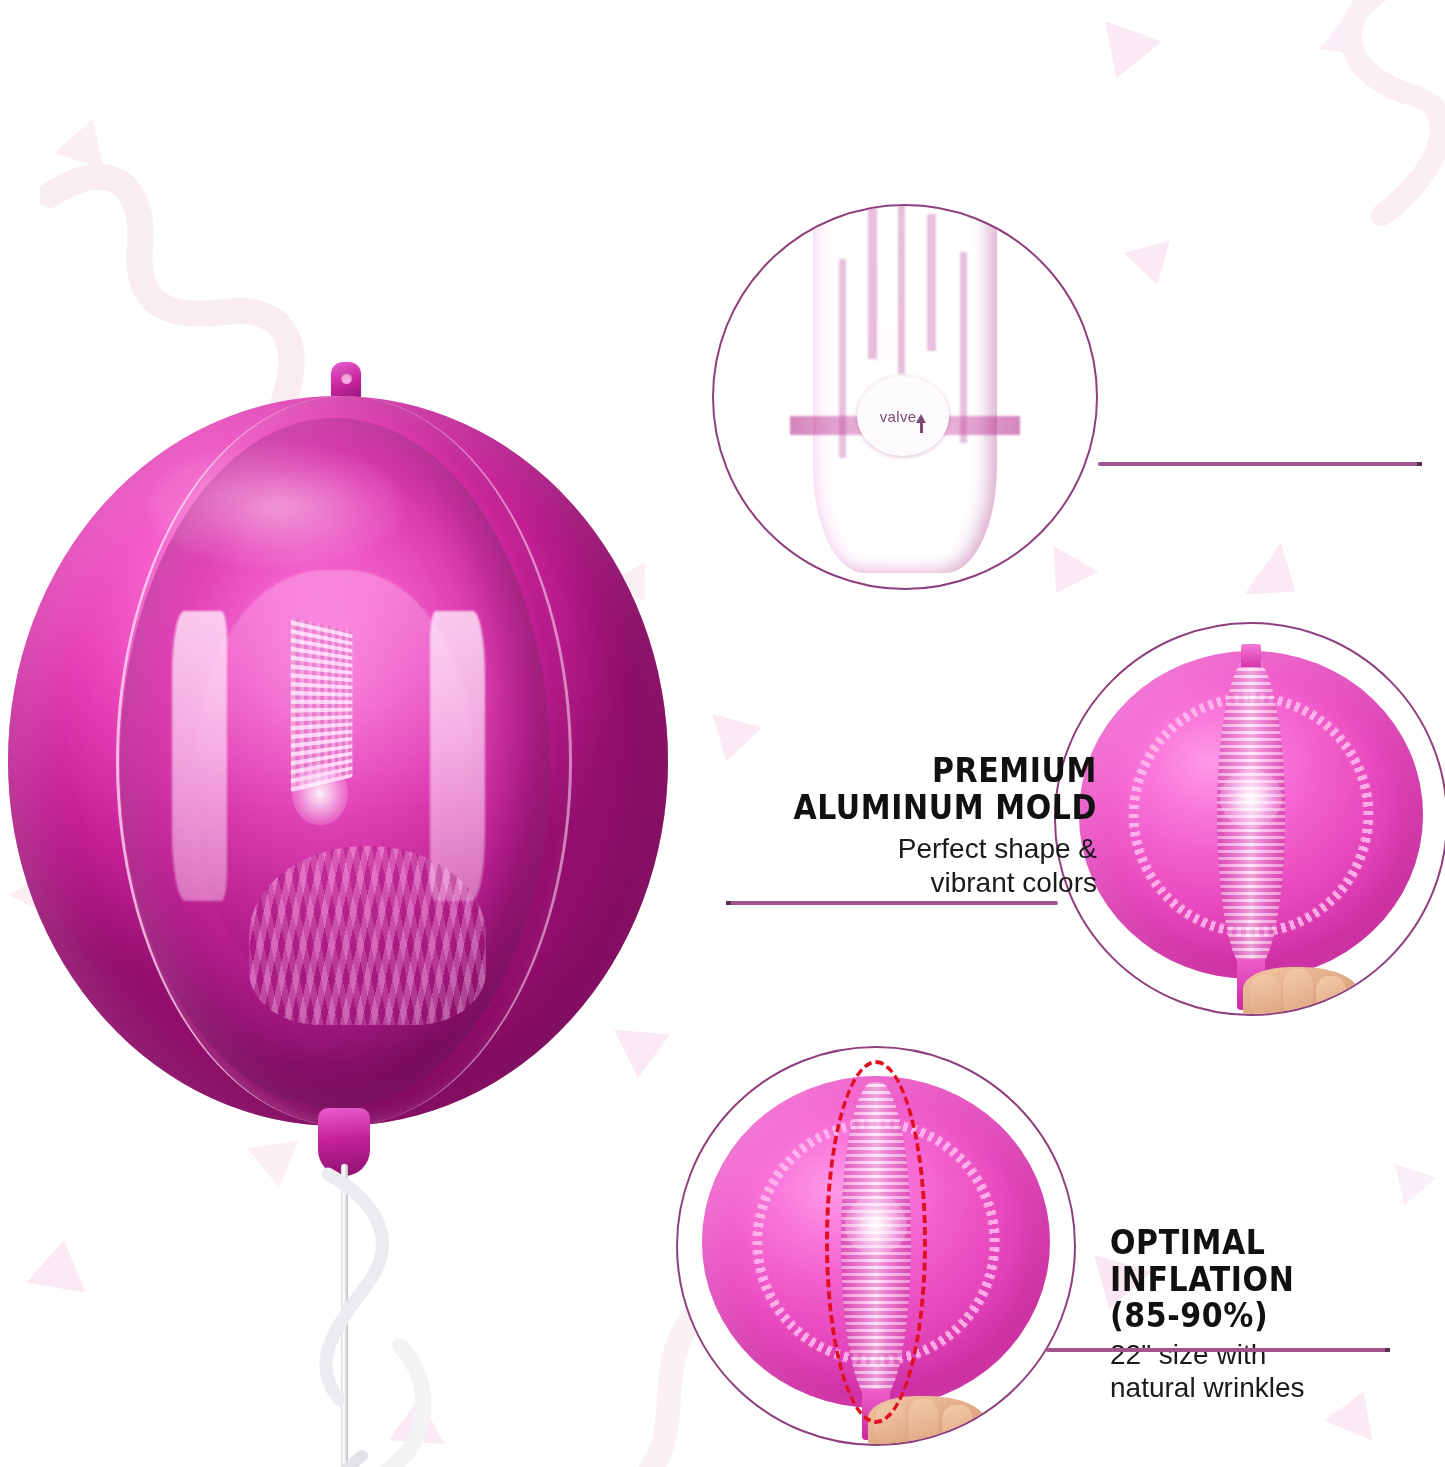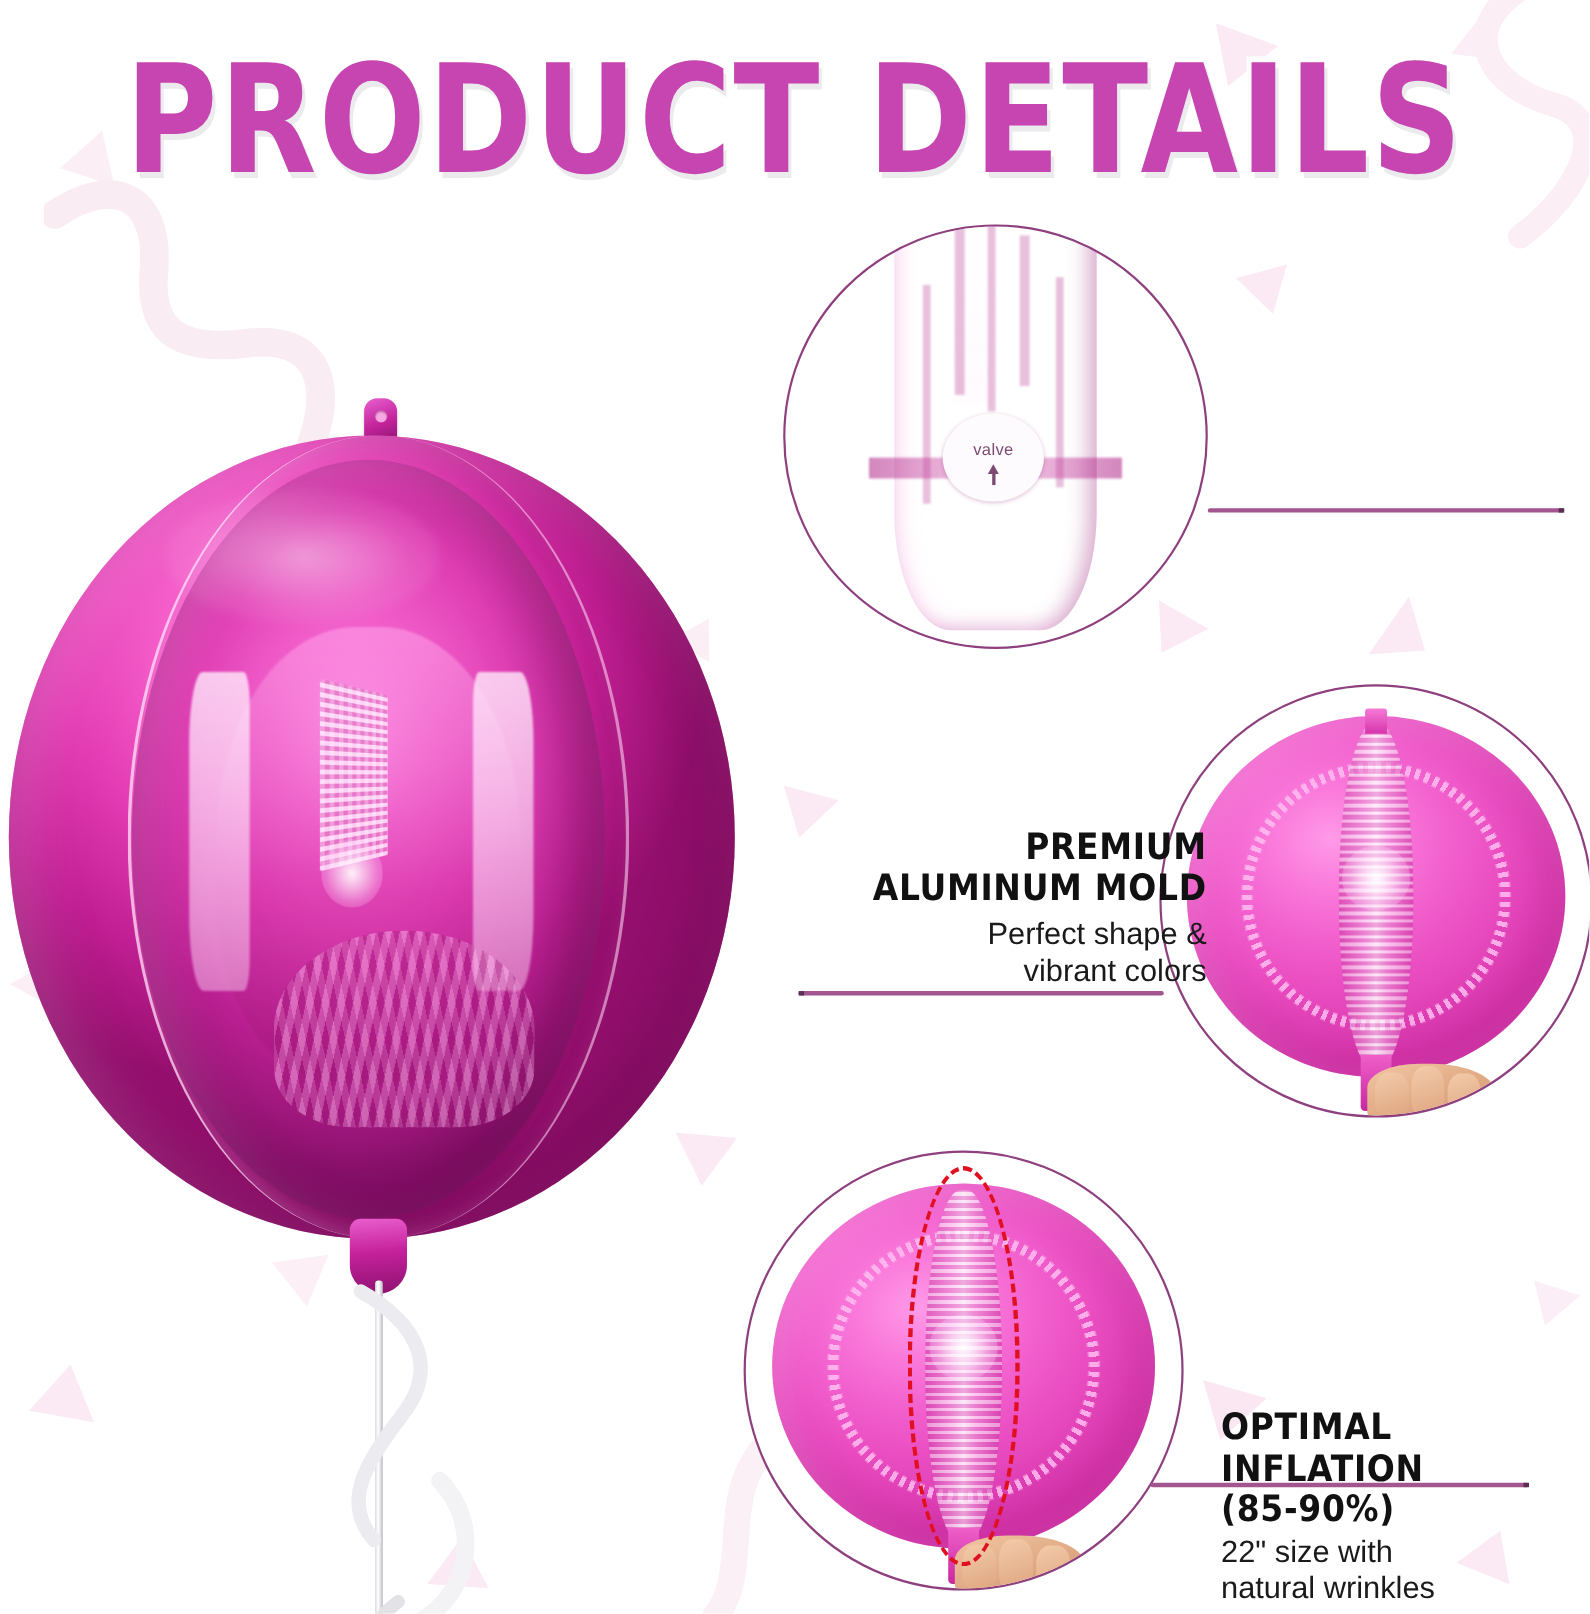--- a/index.html
+++ b/index.html
@@ -497,9 +497,6 @@
     <path d="M180,0 C120,50 160,110 110,160 C60,210 95,275 60,320" fill="none" stroke="#fbf0f5" stroke-width="24" stroke-linecap="round"></path>
   </svg>
 
-  <div class="title-wrap">
-    <span class="title-text">PRODUCT DETAILS</span>
-  </div>
 
   <div class="hero">
     <div class="hero-tab"></div>

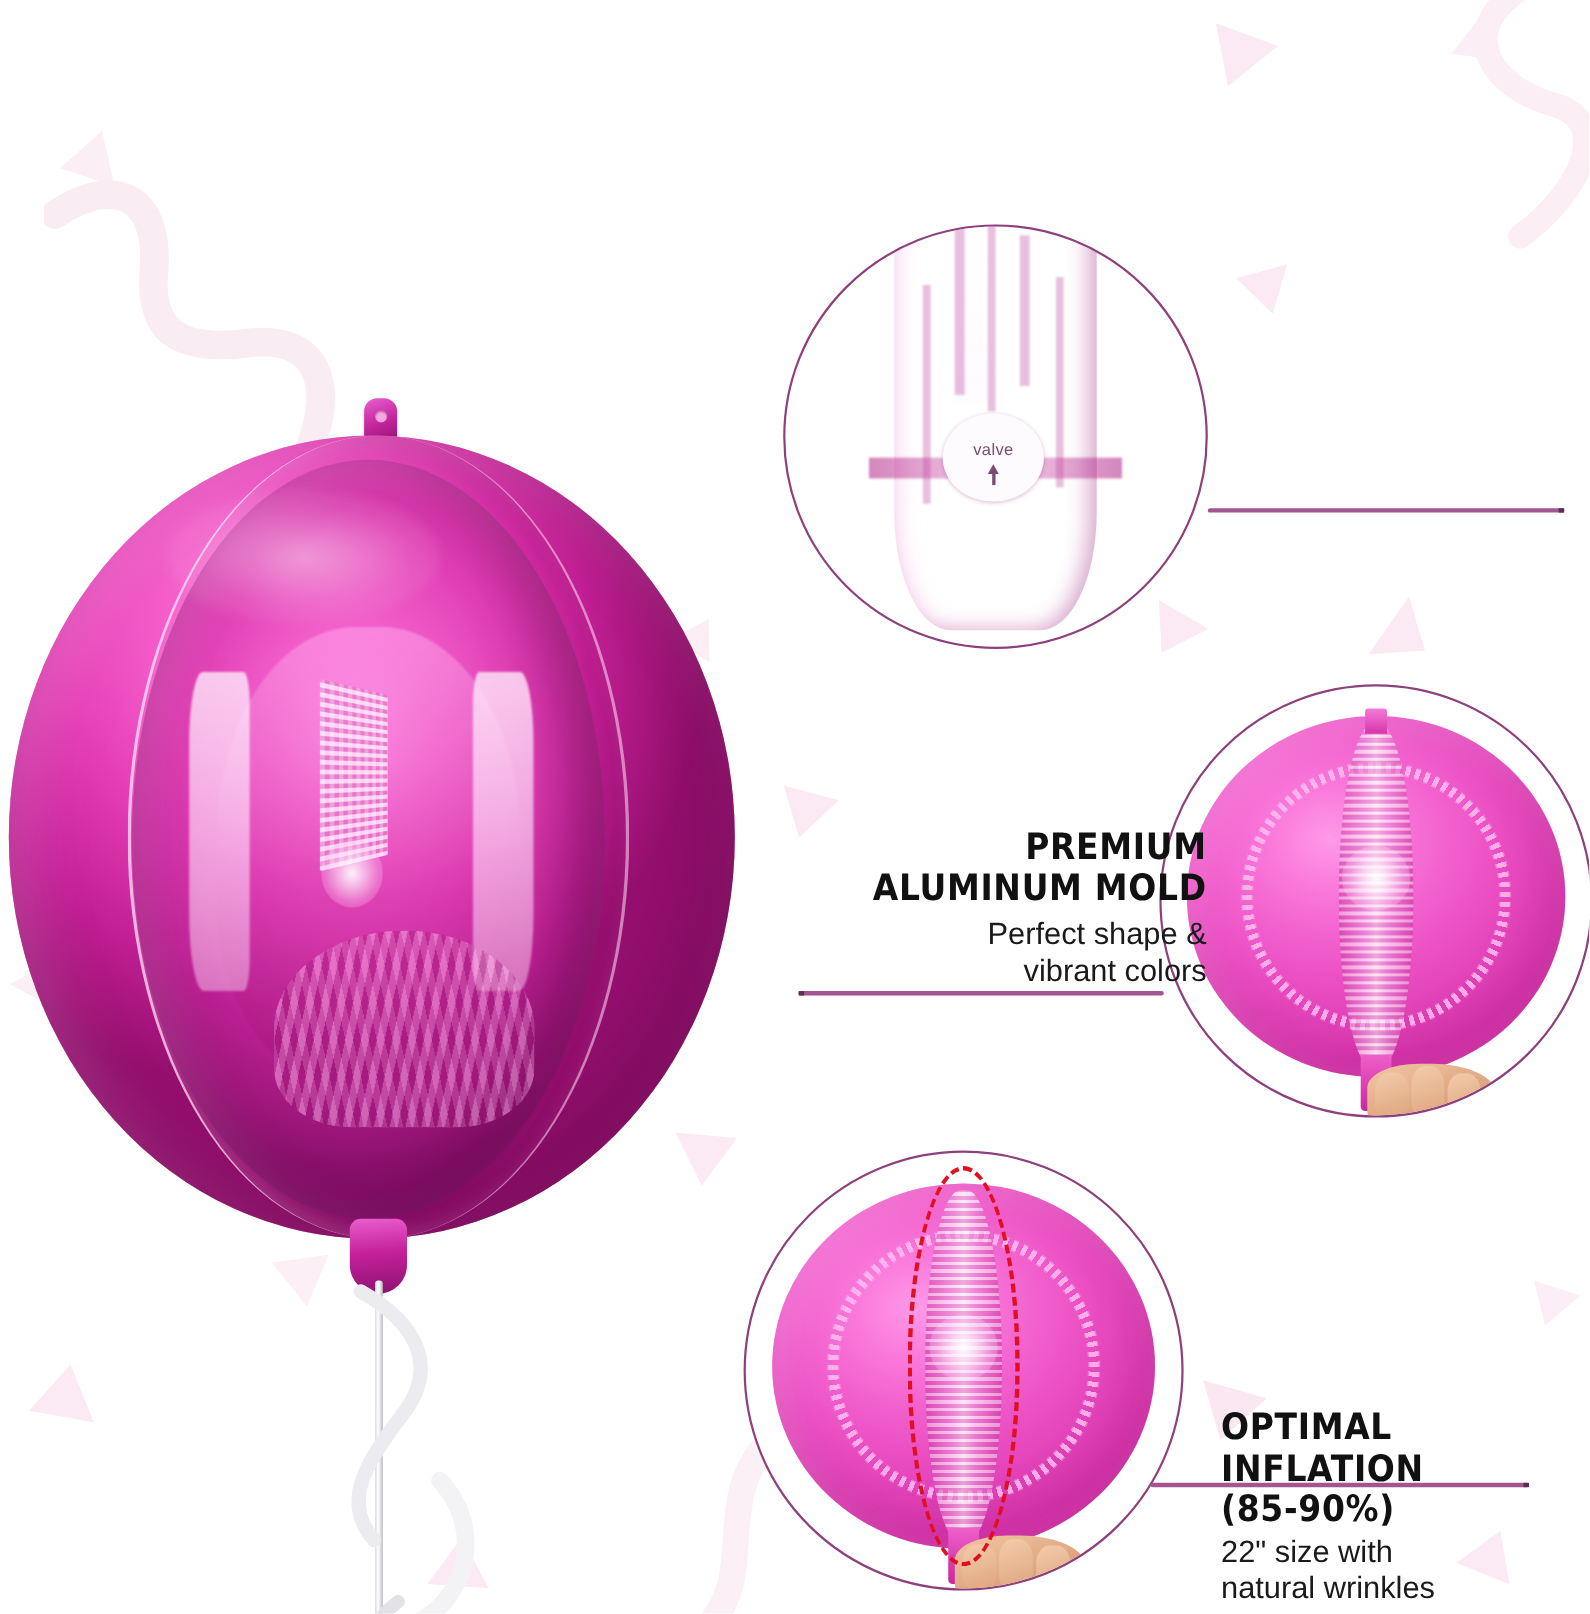--- a/index.html
+++ b/index.html
@@ -292,7 +292,7 @@
     background: #fdfbfd;
     box-shadow: 0 1px 4px rgba(140,30,110,0.30);
     display: flex;
-    flex-direction: column;
+    flex-direction: row;
     align-items: center;
     justify-content: center;
   }

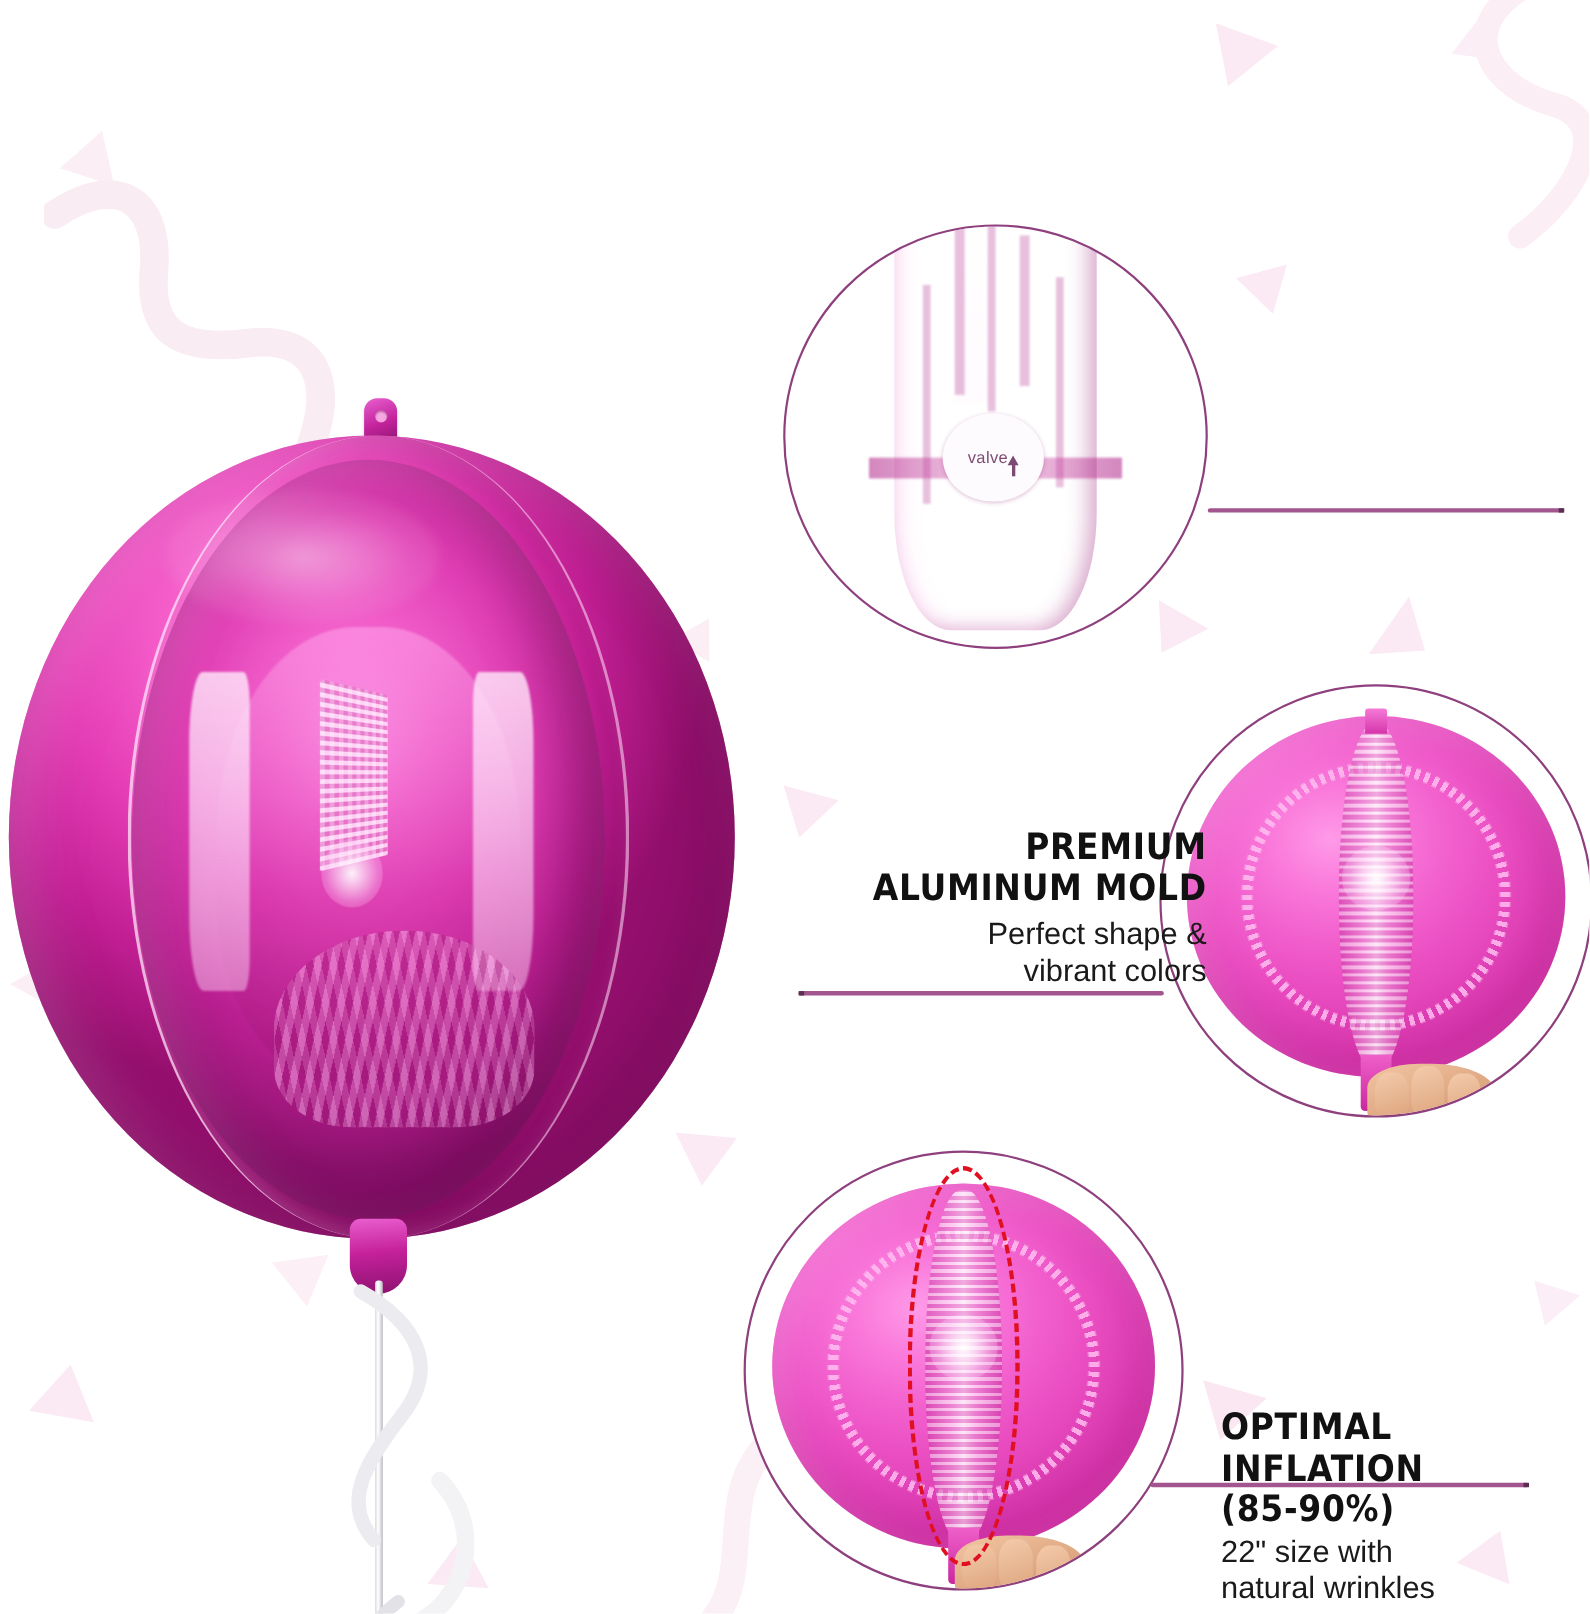--- a/index.html
+++ b/index.html
@@ -588,7 +588,7 @@
     </div>
   </div>
 
-  <div class="block" style="left:1110px; top:1280px; width:330px;">
+  <div class="block" style="left:1110px; top:1224px; width:330px;">
     <div class="blk-head">OPTIMAL INFLATION
 (85-90%)</div>
     <div class="blk-body">22" size with

